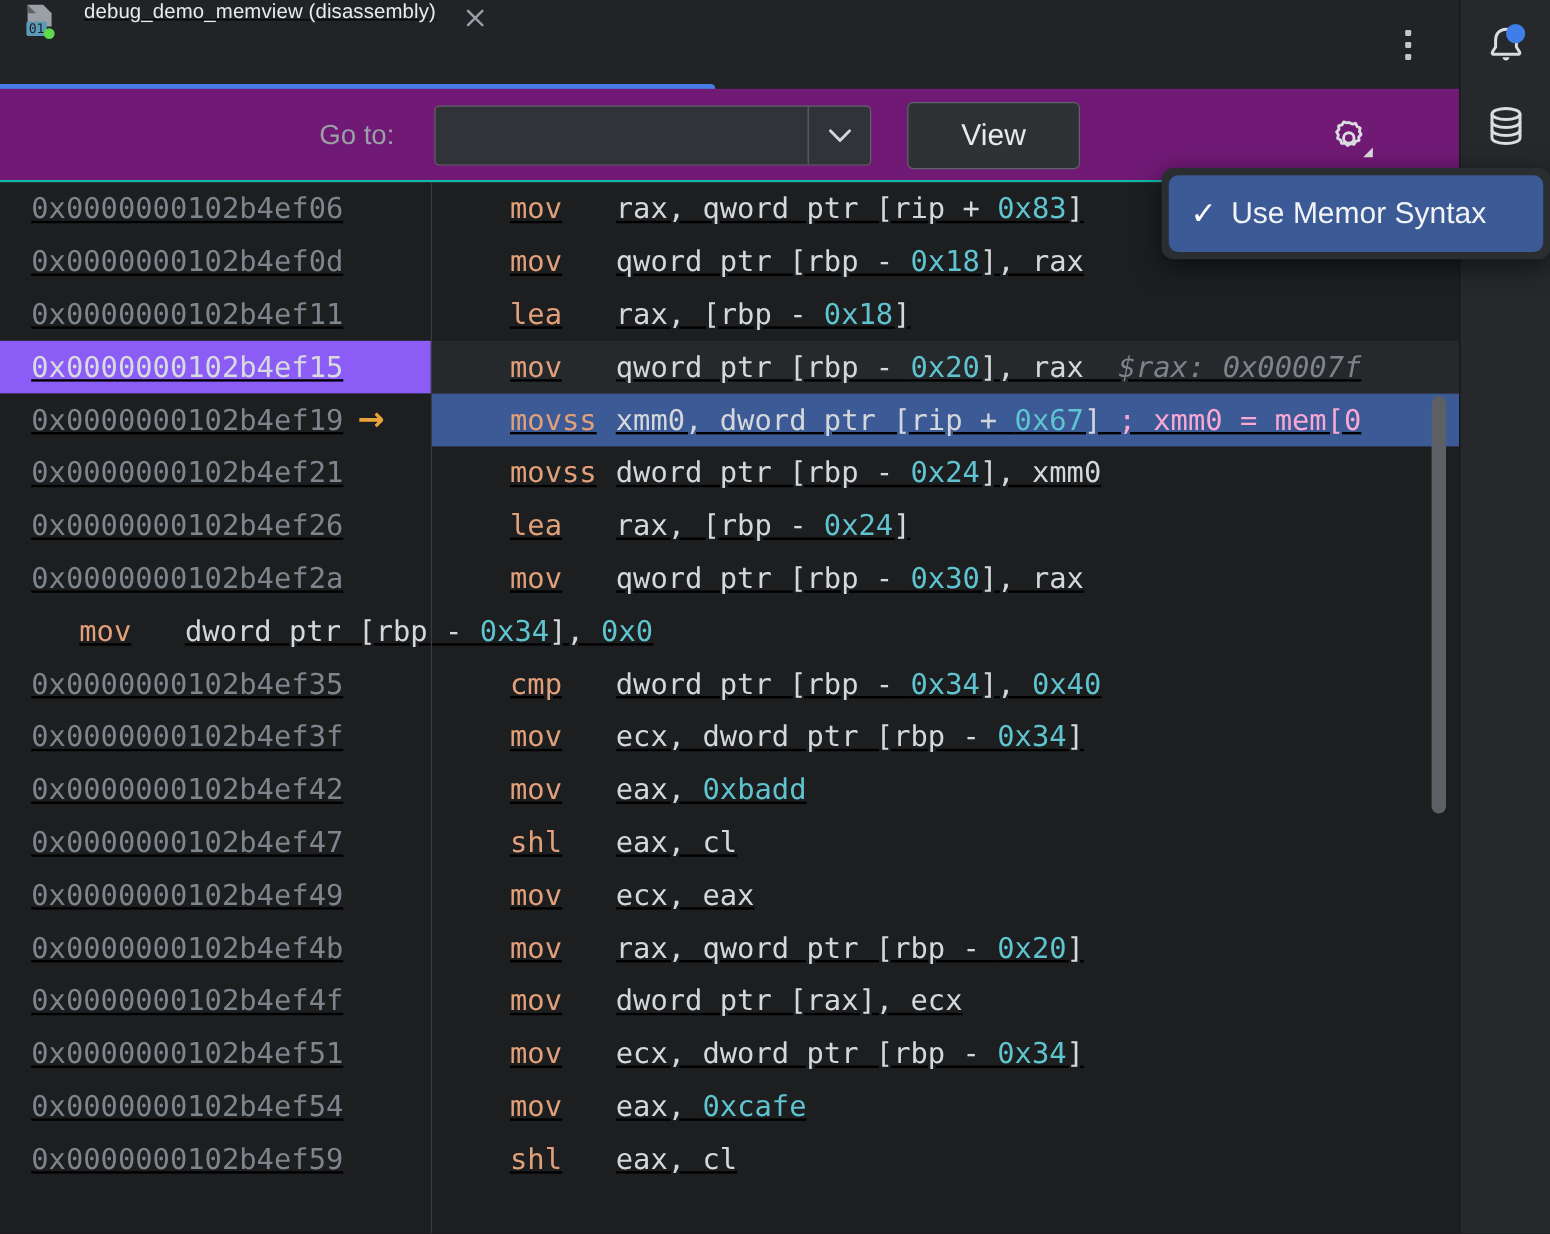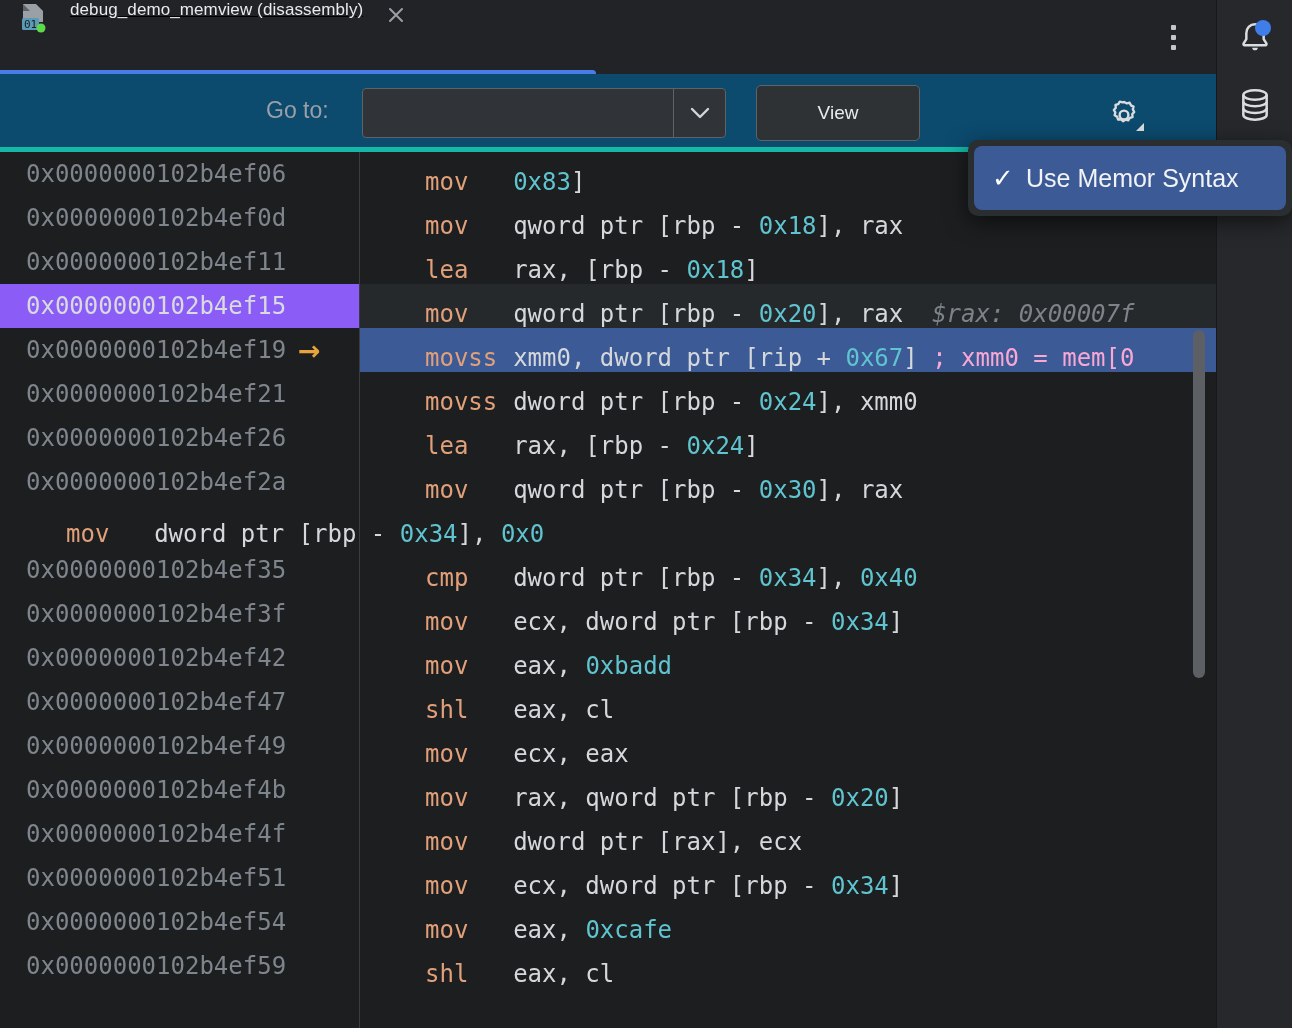--- a/index.html
+++ b/index.html
@@ -68,8 +68,8 @@
 
   
   .toolbar {
-    position: relative; height: 78px; background: #0c4a6e;
-    border-bottom: 5px solid #14b8a6;
+    position: relative; height: 78px; background: #701a75;
+    border-bottom: 2px solid #14b8a6;
     display: flex; align-items: center;
   }
   .goto-label {

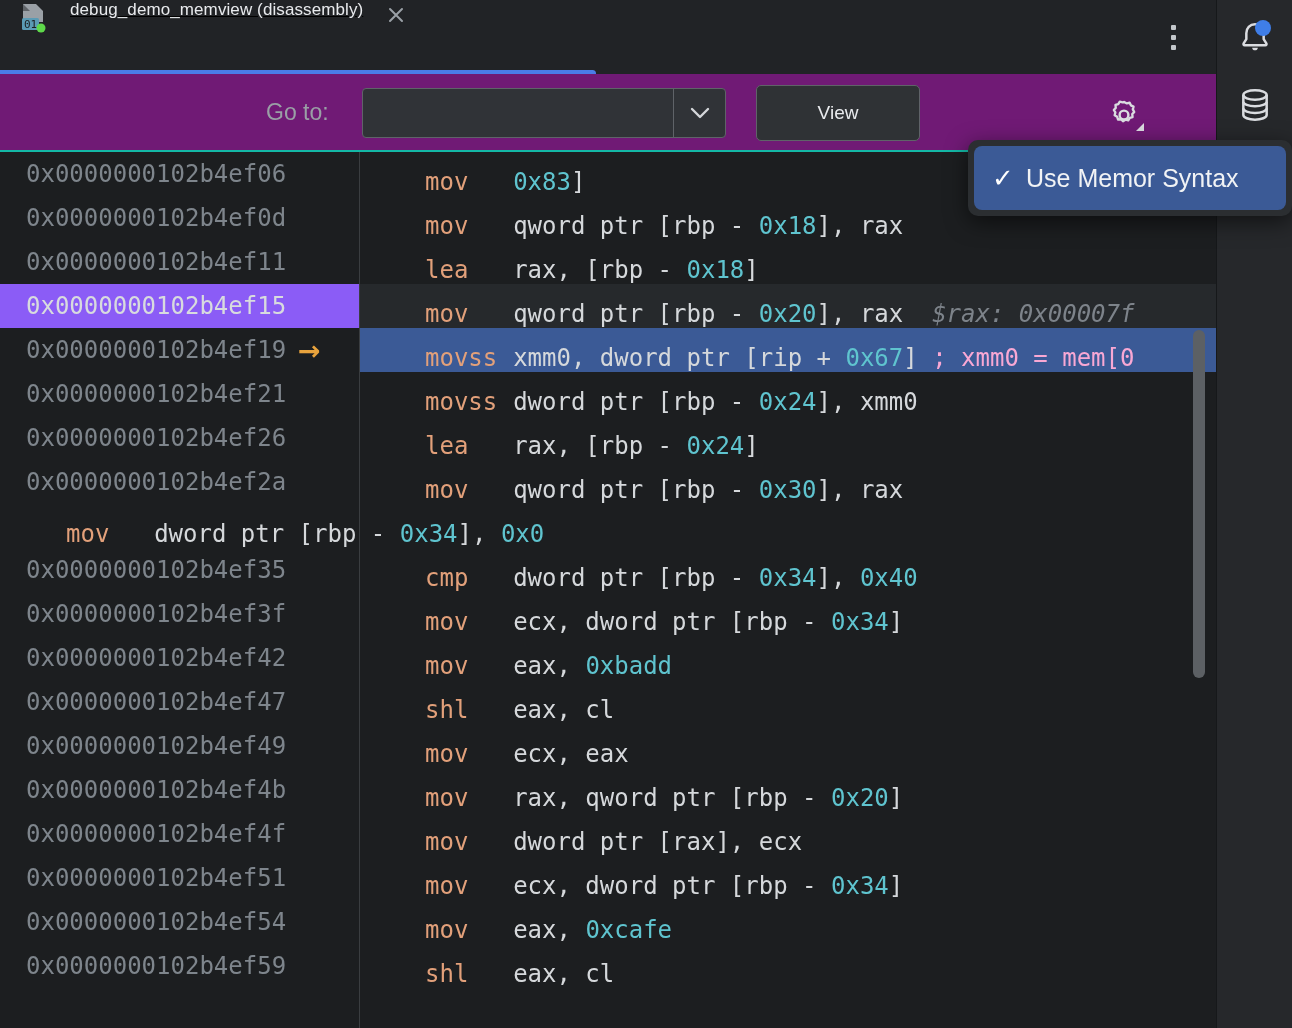--- a/index.html
+++ b/index.html
@@ -93,9 +93,9 @@
   }
   .view-btn {
     position: absolute; left: 756px; top: 11px;
-    width: 164px; height: 56px;
+    width: 144px; height: 56px;
     background: #2f3235; border: 1px solid #5f6368; border-radius: 5px;
-    color: #e8eaed; font-size: 19px; cursor: pointer;
+    color: #e8eaed; font-size: 25px; cursor: pointer;
     font-family: "Liberation Sans", sans-serif;
   }
   .gear-btn {

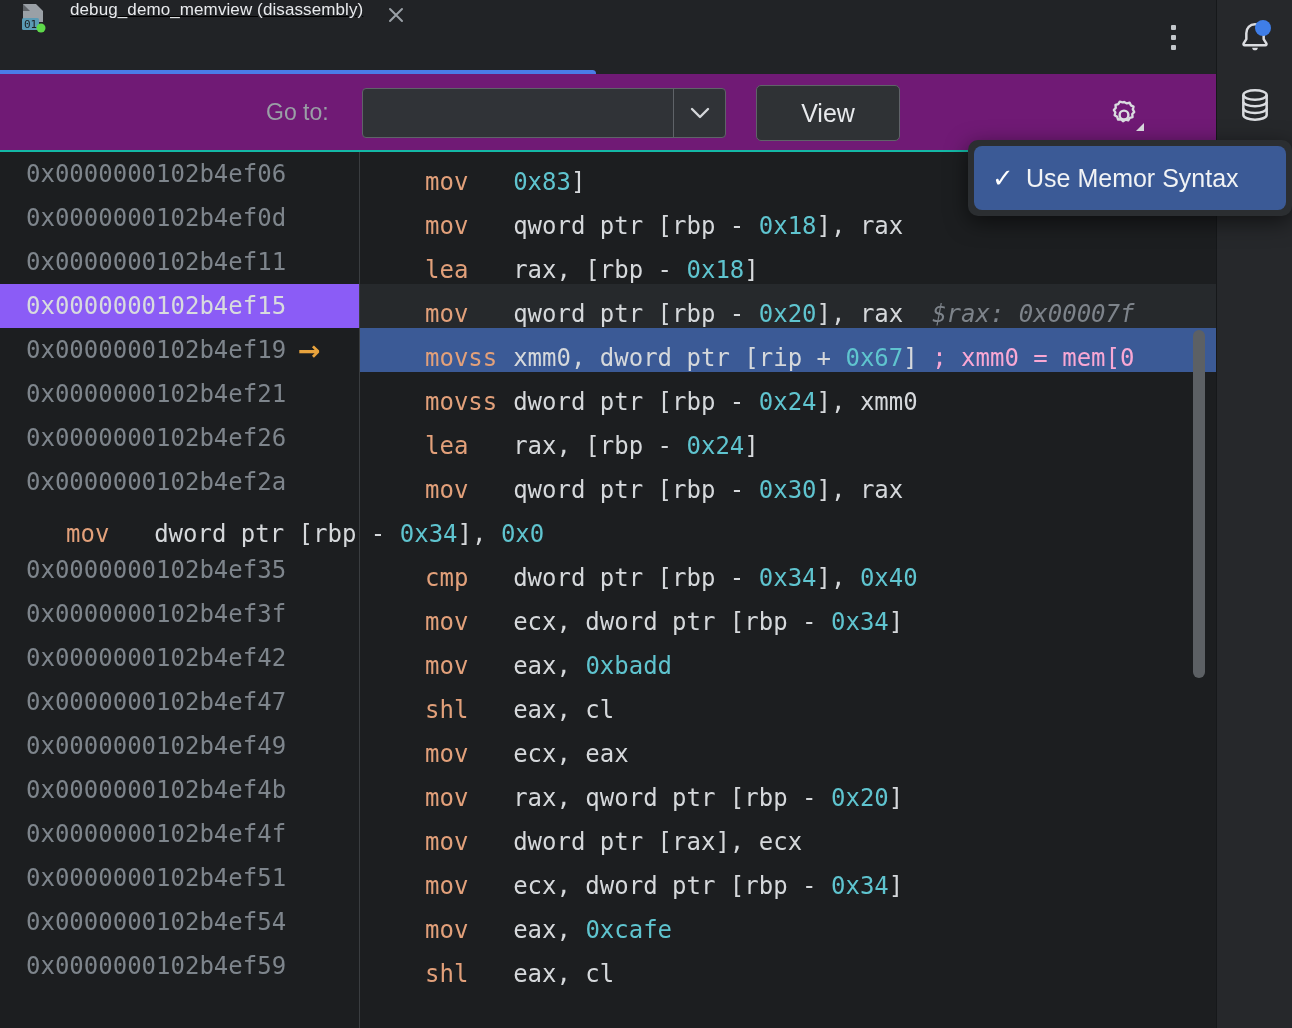--- a/index.html
+++ b/index.html
@@ -119,7 +119,7 @@
     background: #3a3d40; z-index: 3;
   }
   .row {
-    position: relative; height: 44px; display: flex; align-items: center;
+    position: relative; height: 44px; display: flex; align-items: center; text-decoration: underline;
   }
   .row .addr {
     width: 359px; flex: 0 0 359px; height: 44px;

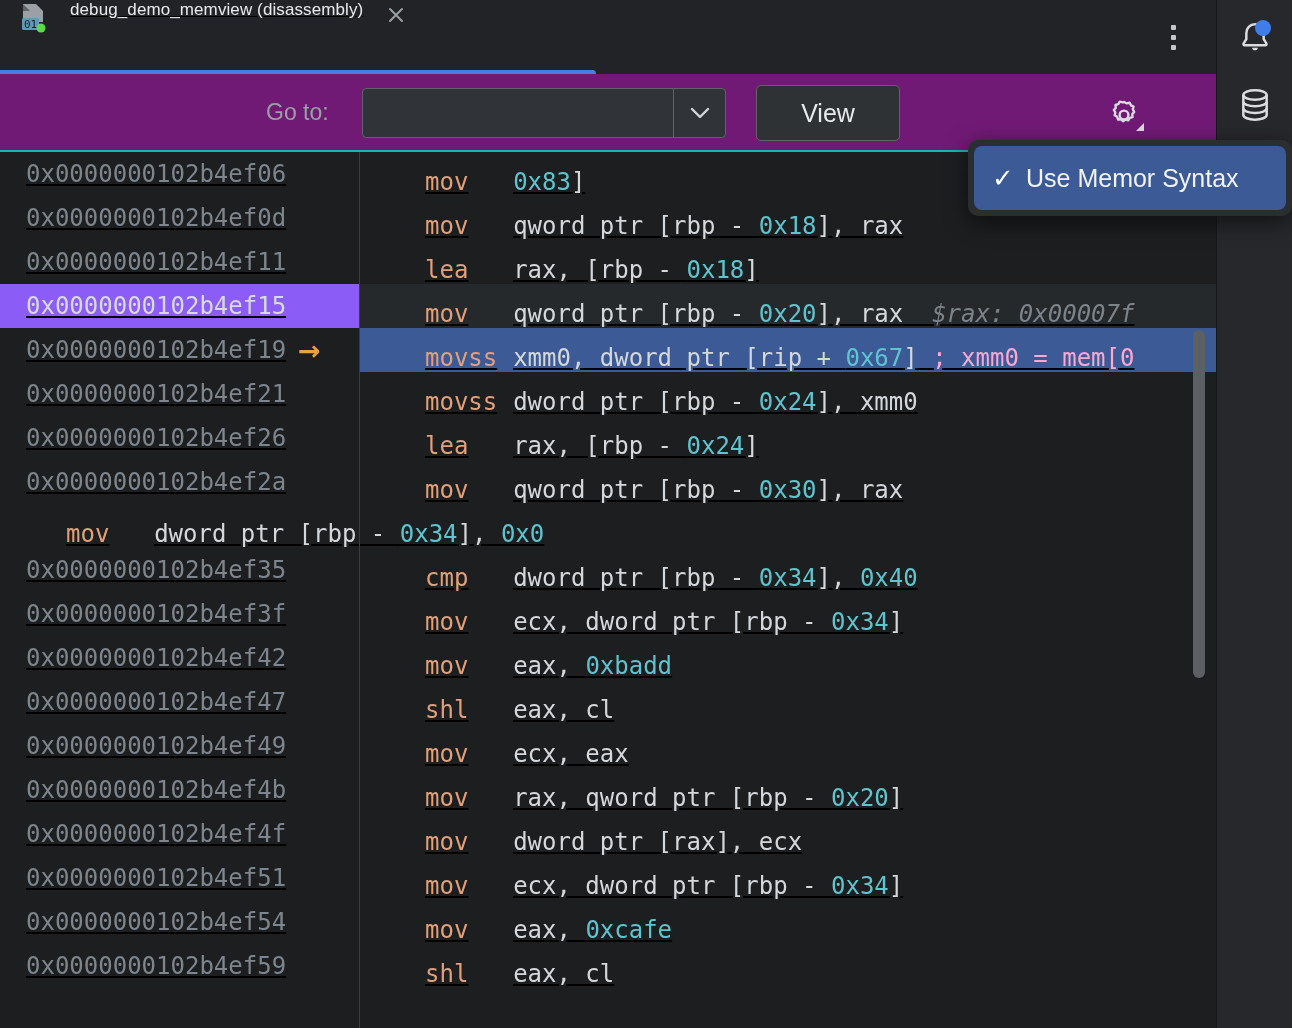--- a/index.html
+++ b/index.html
@@ -129,7 +129,7 @@
     white-space: nowrap; position: relative;
   }
   .row .code {
-    flex: 1 1 auto; height: 44px; display: flex; align-items: flex-end;
+    flex: 1 1 auto; height: 44px; display: flex; align-items: center;
     font-family: "DejaVu Sans Mono", monospace; font-size: 24px;
     color: #d5d8db; padding-left: 66px; white-space: pre;
     overflow: hidden;

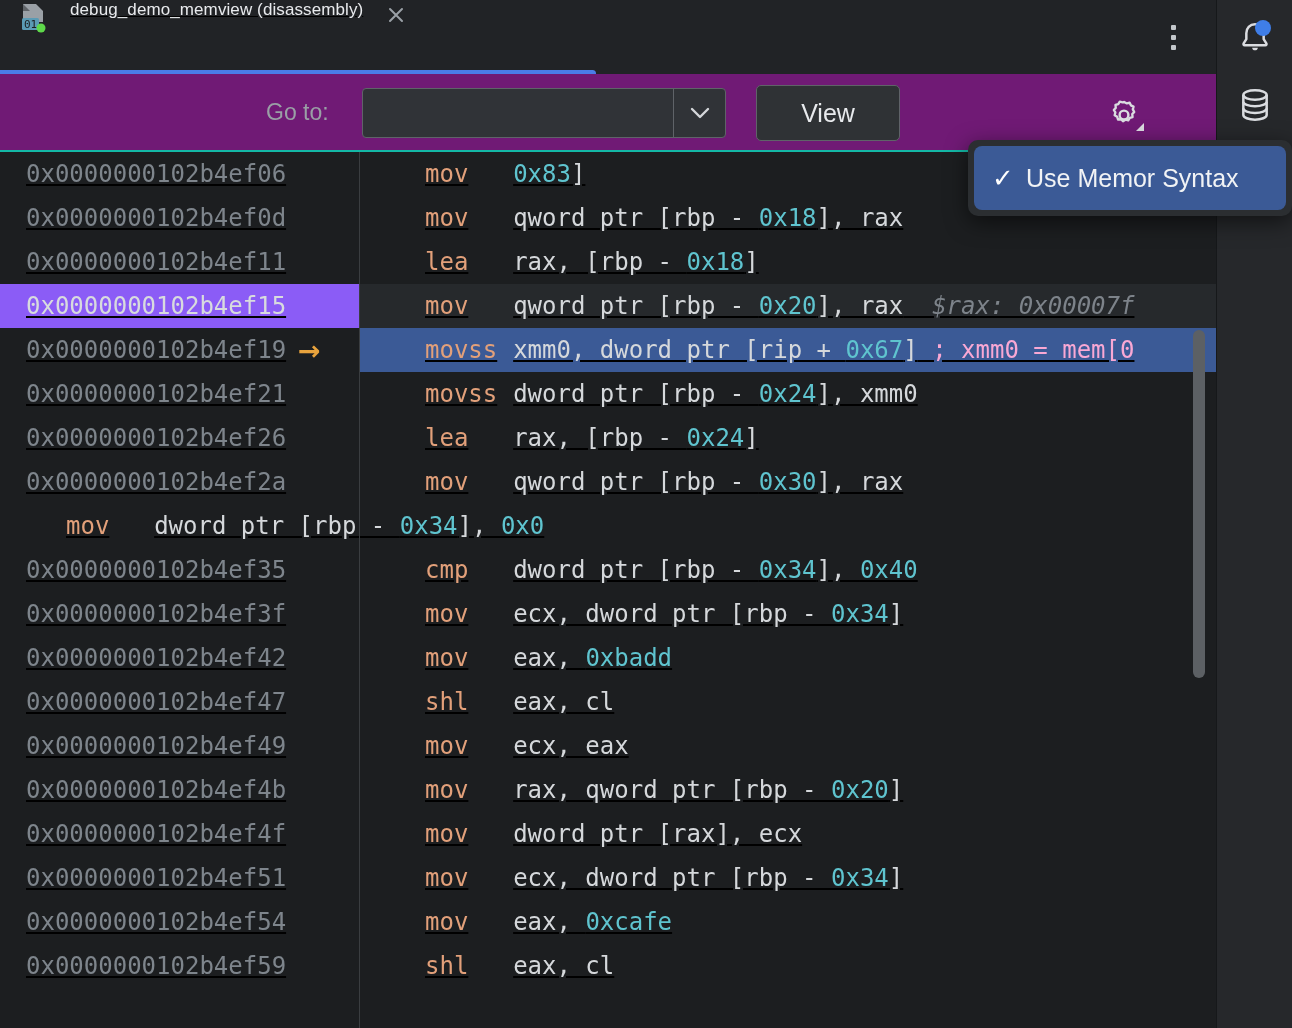--- a/index.html
+++ b/index.html
@@ -240,7 +240,7 @@
             <div class="addr">
               <span>0x0000000102b4ef06</span>
             </div>
-            <div class="code"><span class="mnem">mov</span><span class="num">0x83</span><span class="reg">]</span></div>
+            <div class="code"><span class="mnem">mov</span><span class="reg">rax, qword ptr [rip + </span><span class="num">0x83</span><span class="reg">]</span></div>
           </div>
           <div class="row ">
             <div class="addr">

